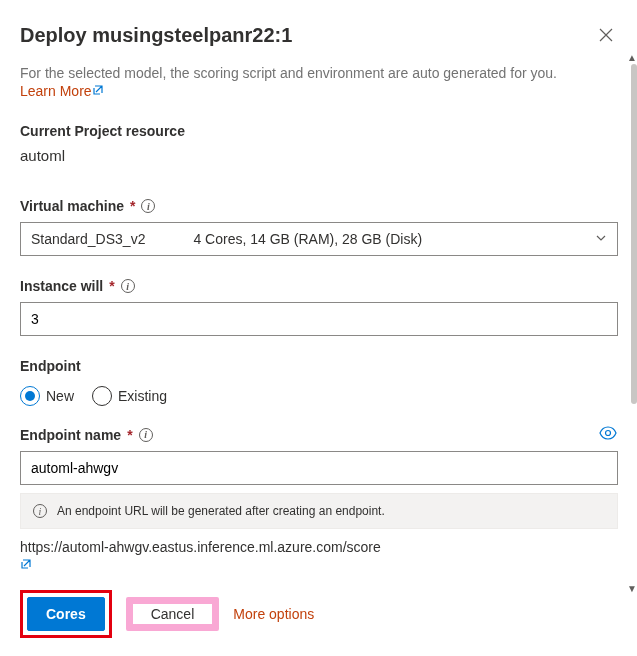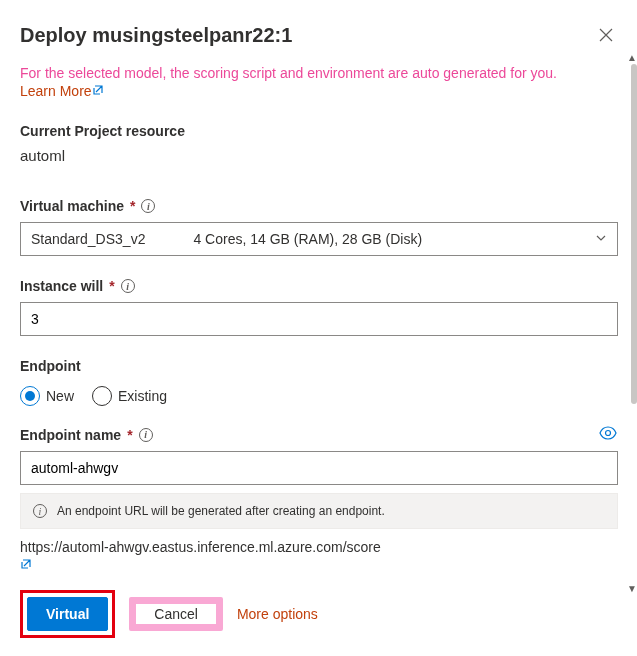--- a/index.html
+++ b/index.html
@@ -37,7 +37,7 @@
     }
     .intro {
       margin-top: 16px;
-      color: #ec4899;
+      color: #737373;
       font-size: 14px;
     }
     .link {

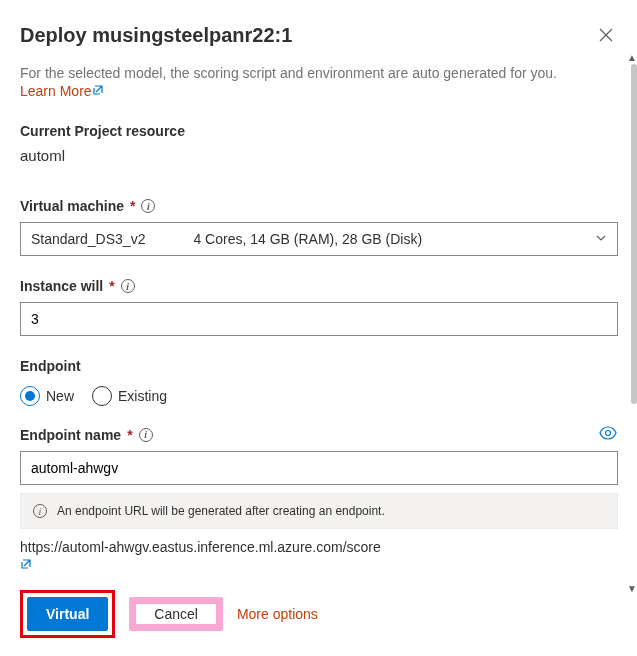--- a/index.html
+++ b/index.html
@@ -286,7 +286,7 @@
 
   <div class="footer">
     <span class="highlight-box">
-      <button class="btn btn-primary">Virtual</button>
+      <button class="btn btn-primary">Cores</button>
     </span>
     <button class="btn btn-secondary">Cancel</button>
     <a class="link">More options</a>

